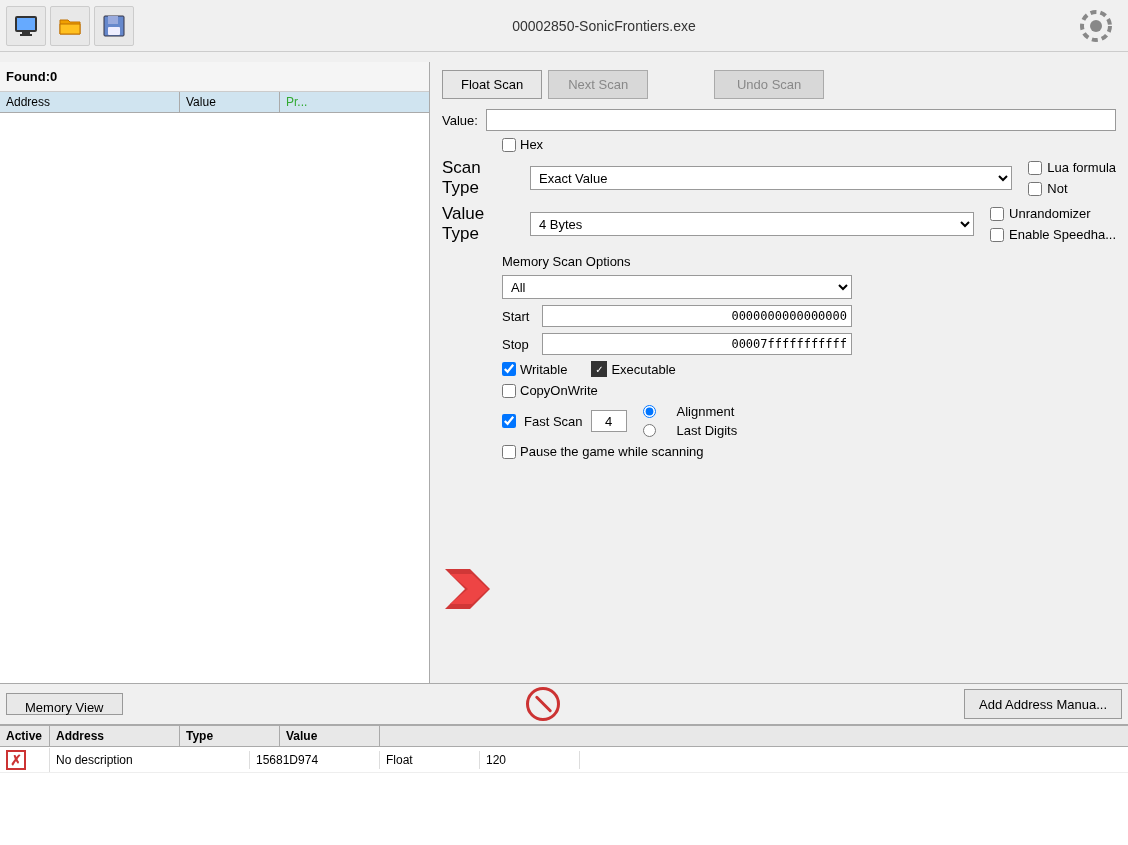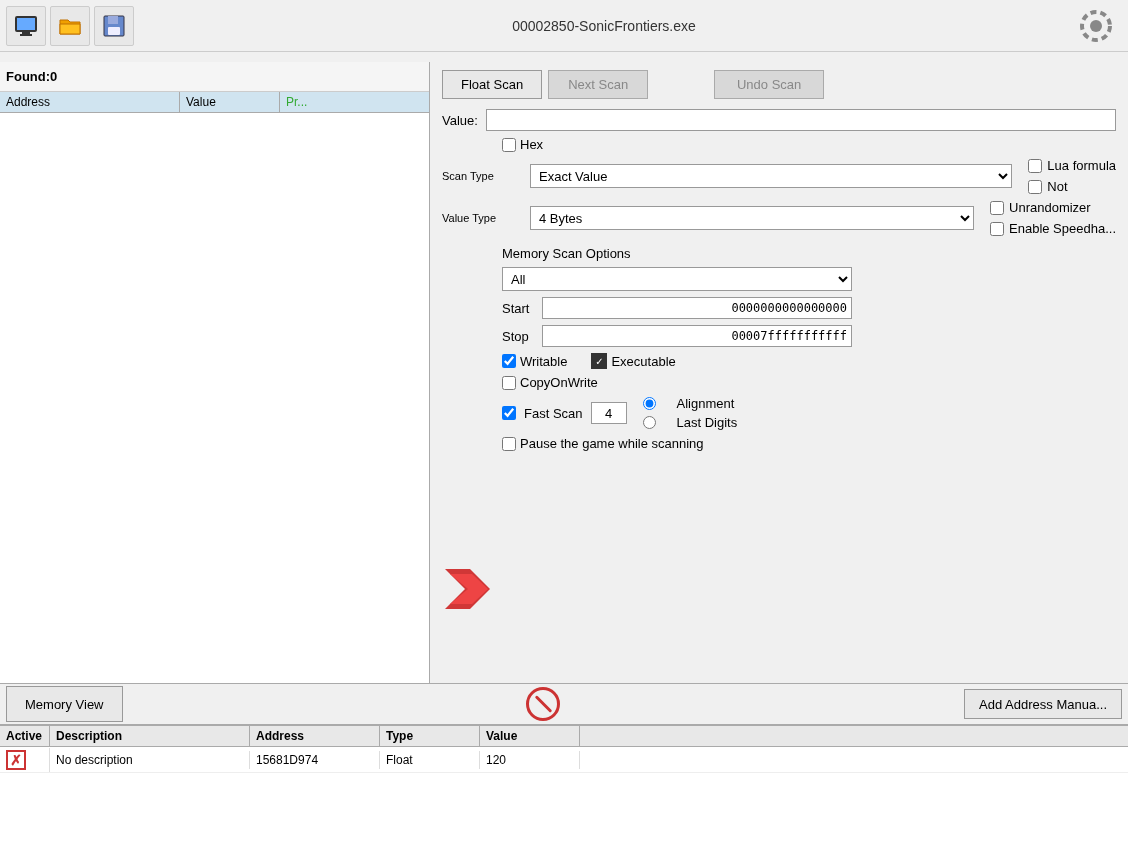--- a/index.html
+++ b/index.html
@@ -141,7 +141,7 @@
       align-items: center;
       gap: 8px;
     }
-    .option-label { width: 80px; font-size: 11px; }
+    .option-label { width: 80px; font-size: 17px; }
     .option-select {
       flex: 1;
       height: 24px;

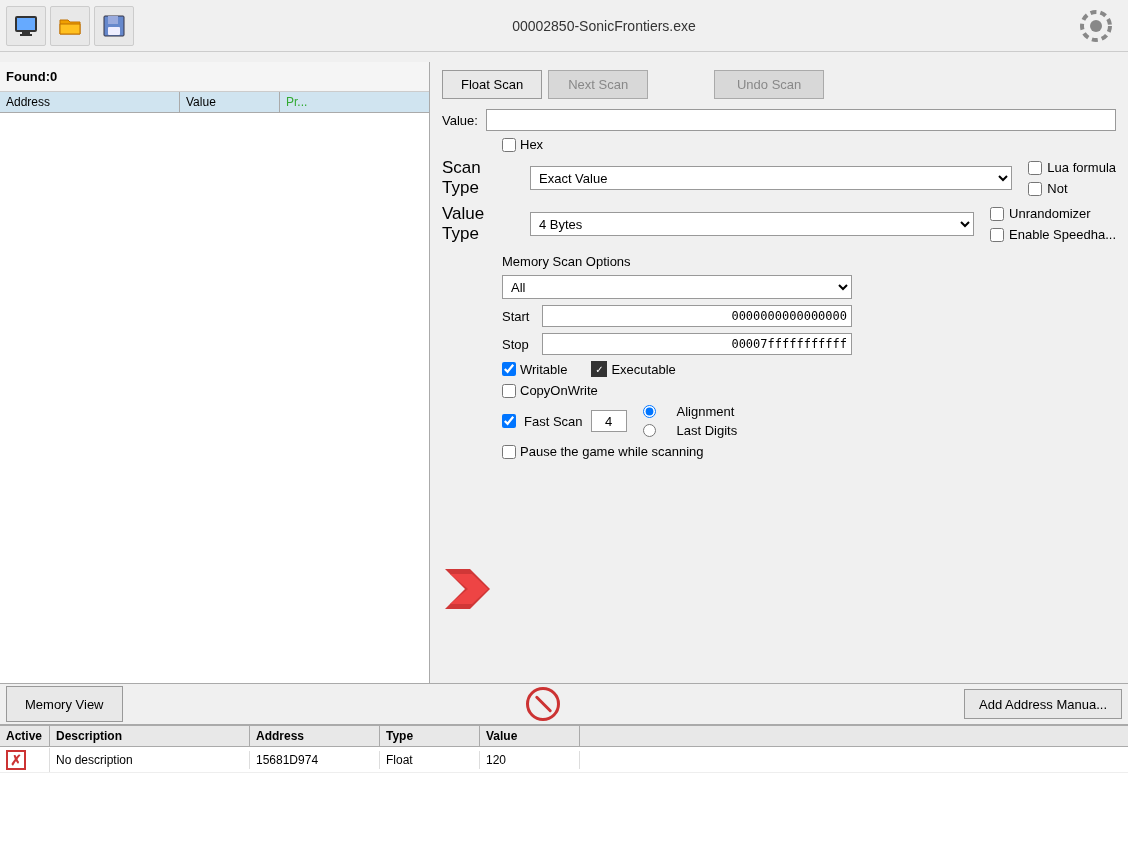--- a/index.html
+++ b/index.html
@@ -260,7 +260,7 @@
       font-size: 13px;
       cursor: pointer;
       margin-left: 6px;
-      height: 36px;
+      height: 22px;
     }
     .stop-circle {
       width: 34px; height: 34px;

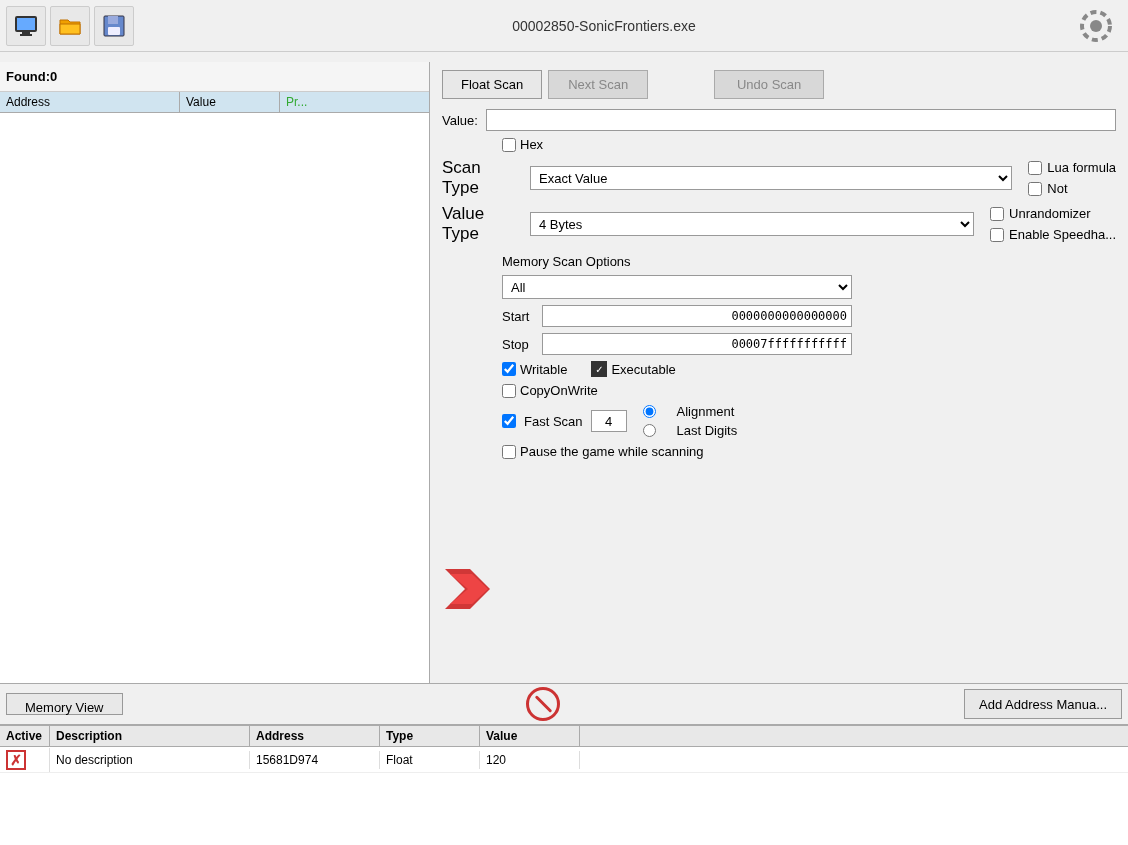--- a/index.html
+++ b/index.html
@@ -567,7 +567,6 @@
   <div class="bottom-list">
     <div class="list-header">
       <div class="lh-col col-active">Active</div>
-      <div class="lh-col col-desc">Description</div>
       <div class="lh-col col-address">Address</div>
       <div class="lh-col col-type">Type</div>
       <div class="lh-col col-value">Value</div>

